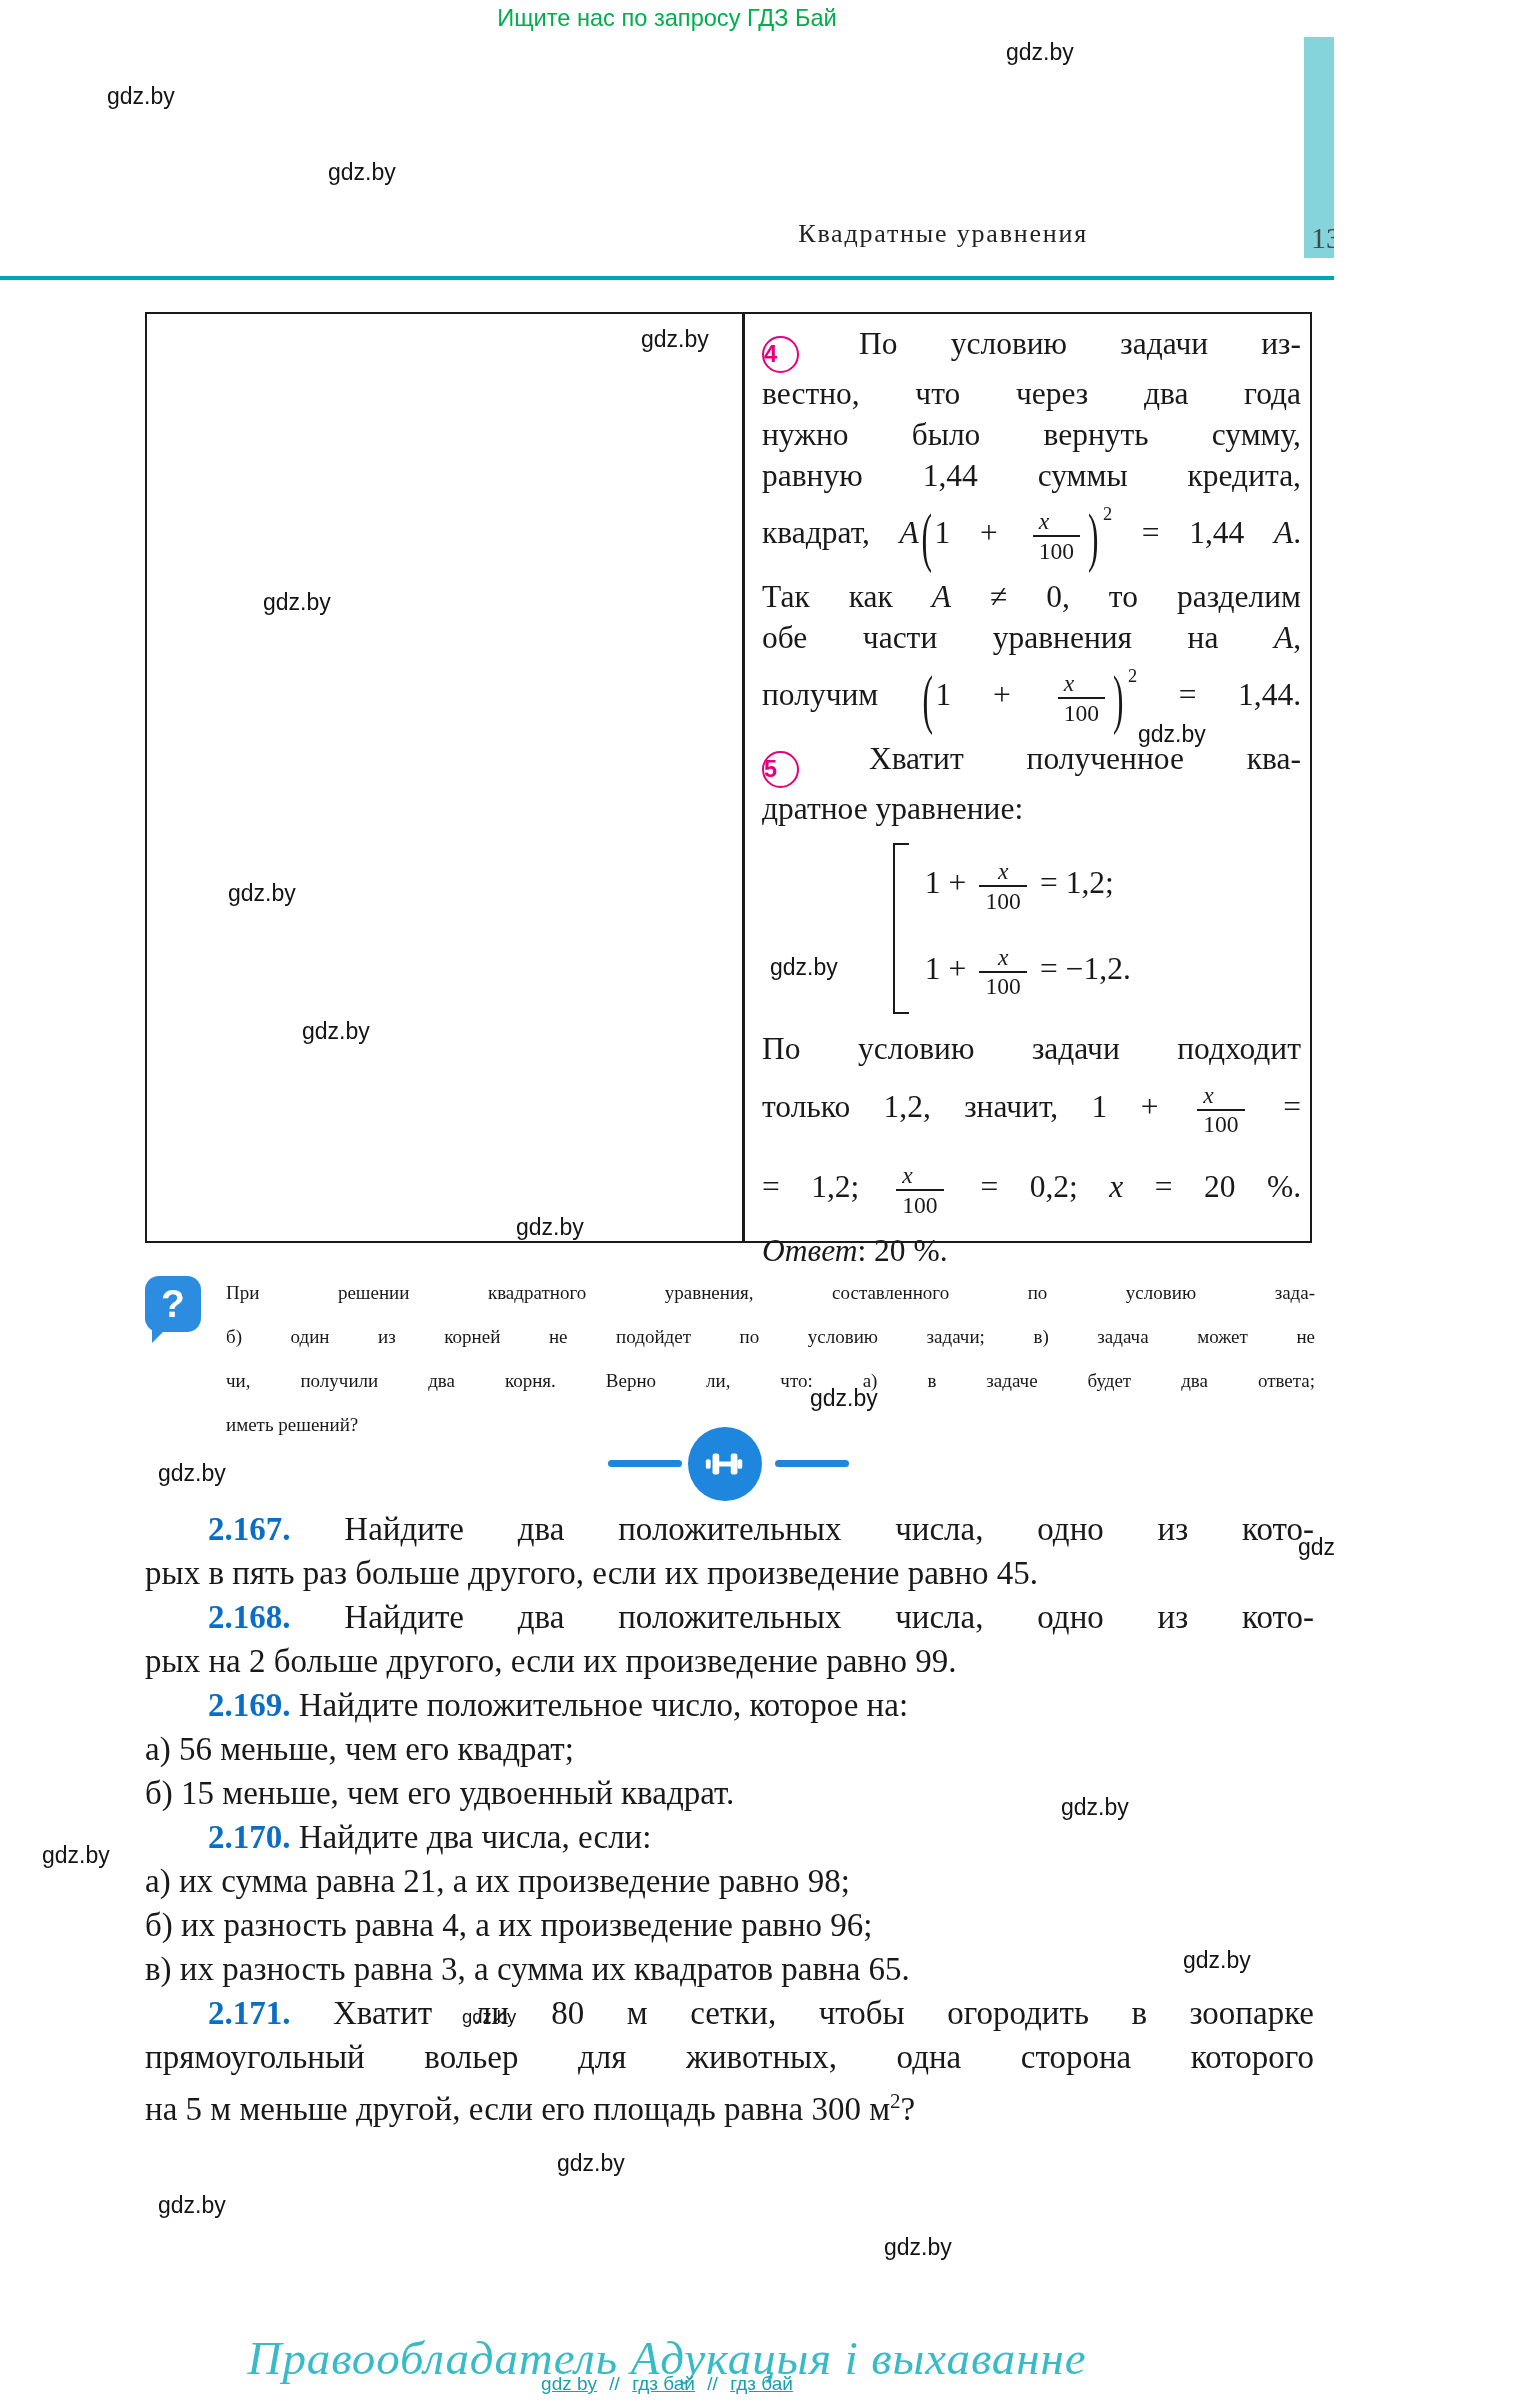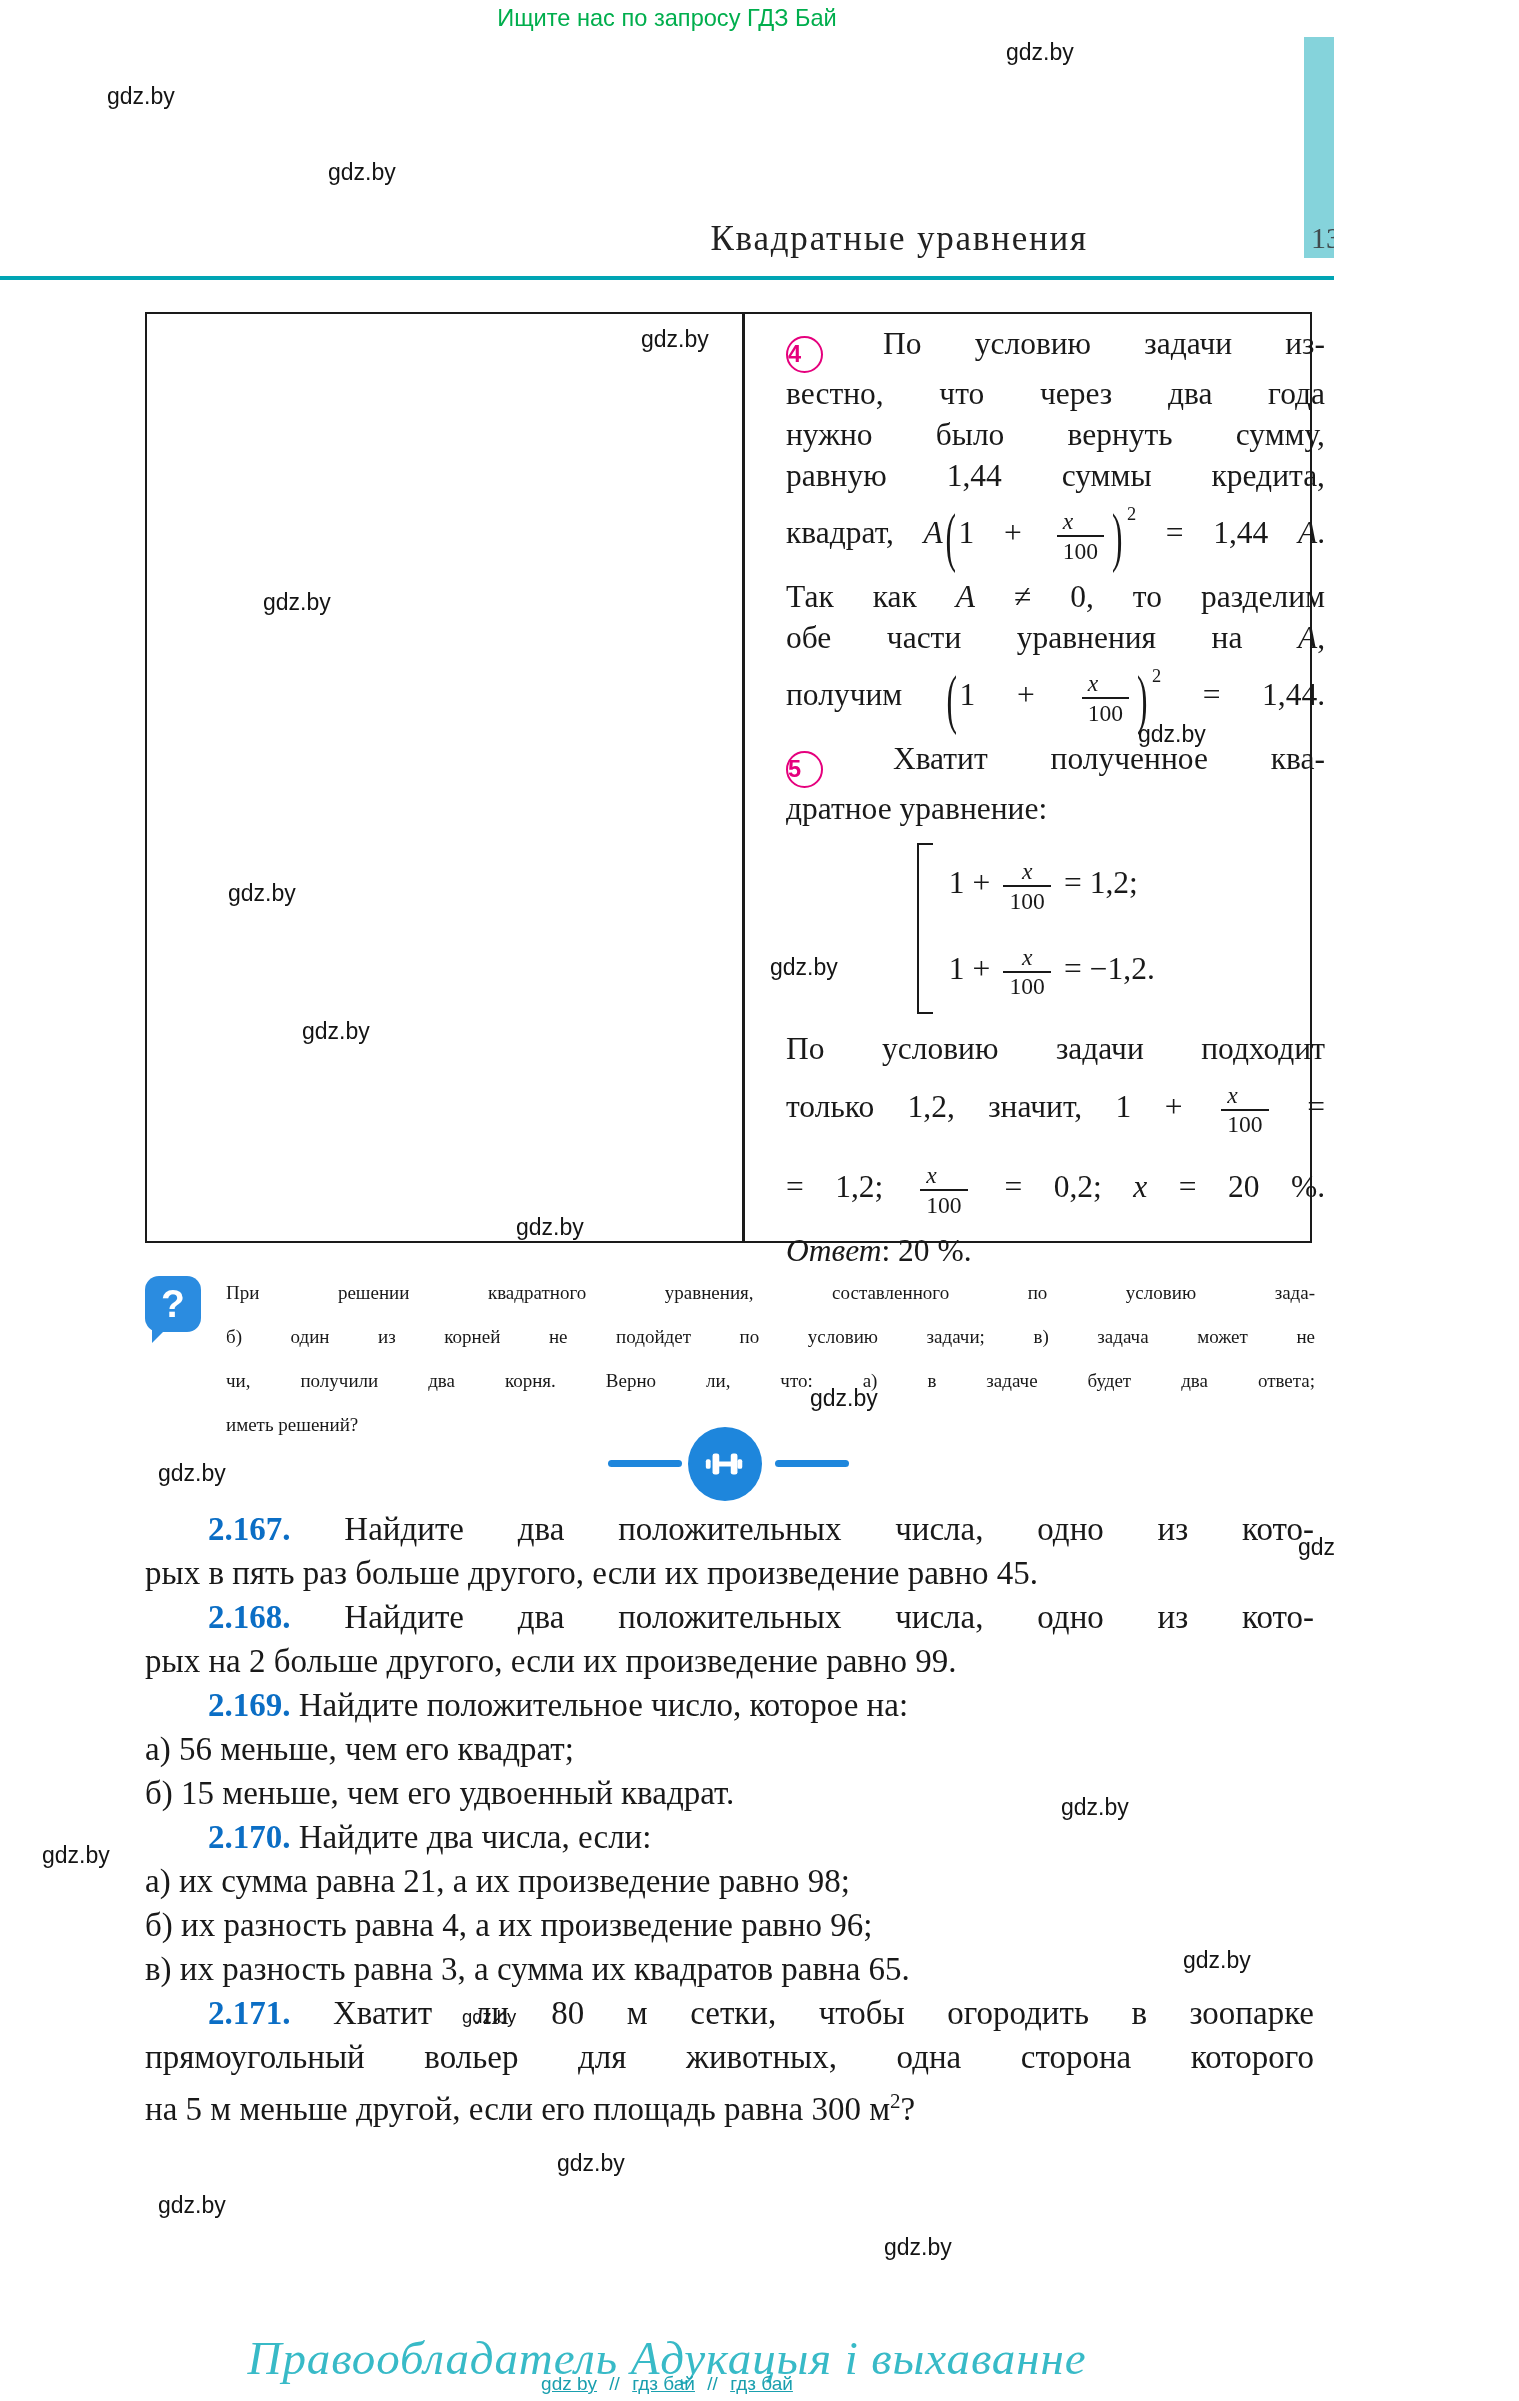--- a/index.html
+++ b/index.html
@@ -15,7 +15,7 @@
   .tab{position:absolute;left:1304px;top:37px;width:86px;height:221px;background:#85d3db;}
   .pagenum{position:absolute;left:1311px;top:221px;width:81px;text-align:left;
            font-size:30px;color:#3f4a4d;}
-  .htitle{position:absolute;top:219px;right:246px;font-size:35px;letter-spacing:1.8px;color:#222;}
+  .htitle{position:absolute;top:219px;right:246px;font-size:26px;letter-spacing:1.8px;color:#222;}
   .hrule{position:absolute;left:0;top:276px;width:1519px;height:4.4px;background:#00a5b4;}
 
   .solbox{position:absolute;left:145px;top:312px;width:1167px;height:931px;

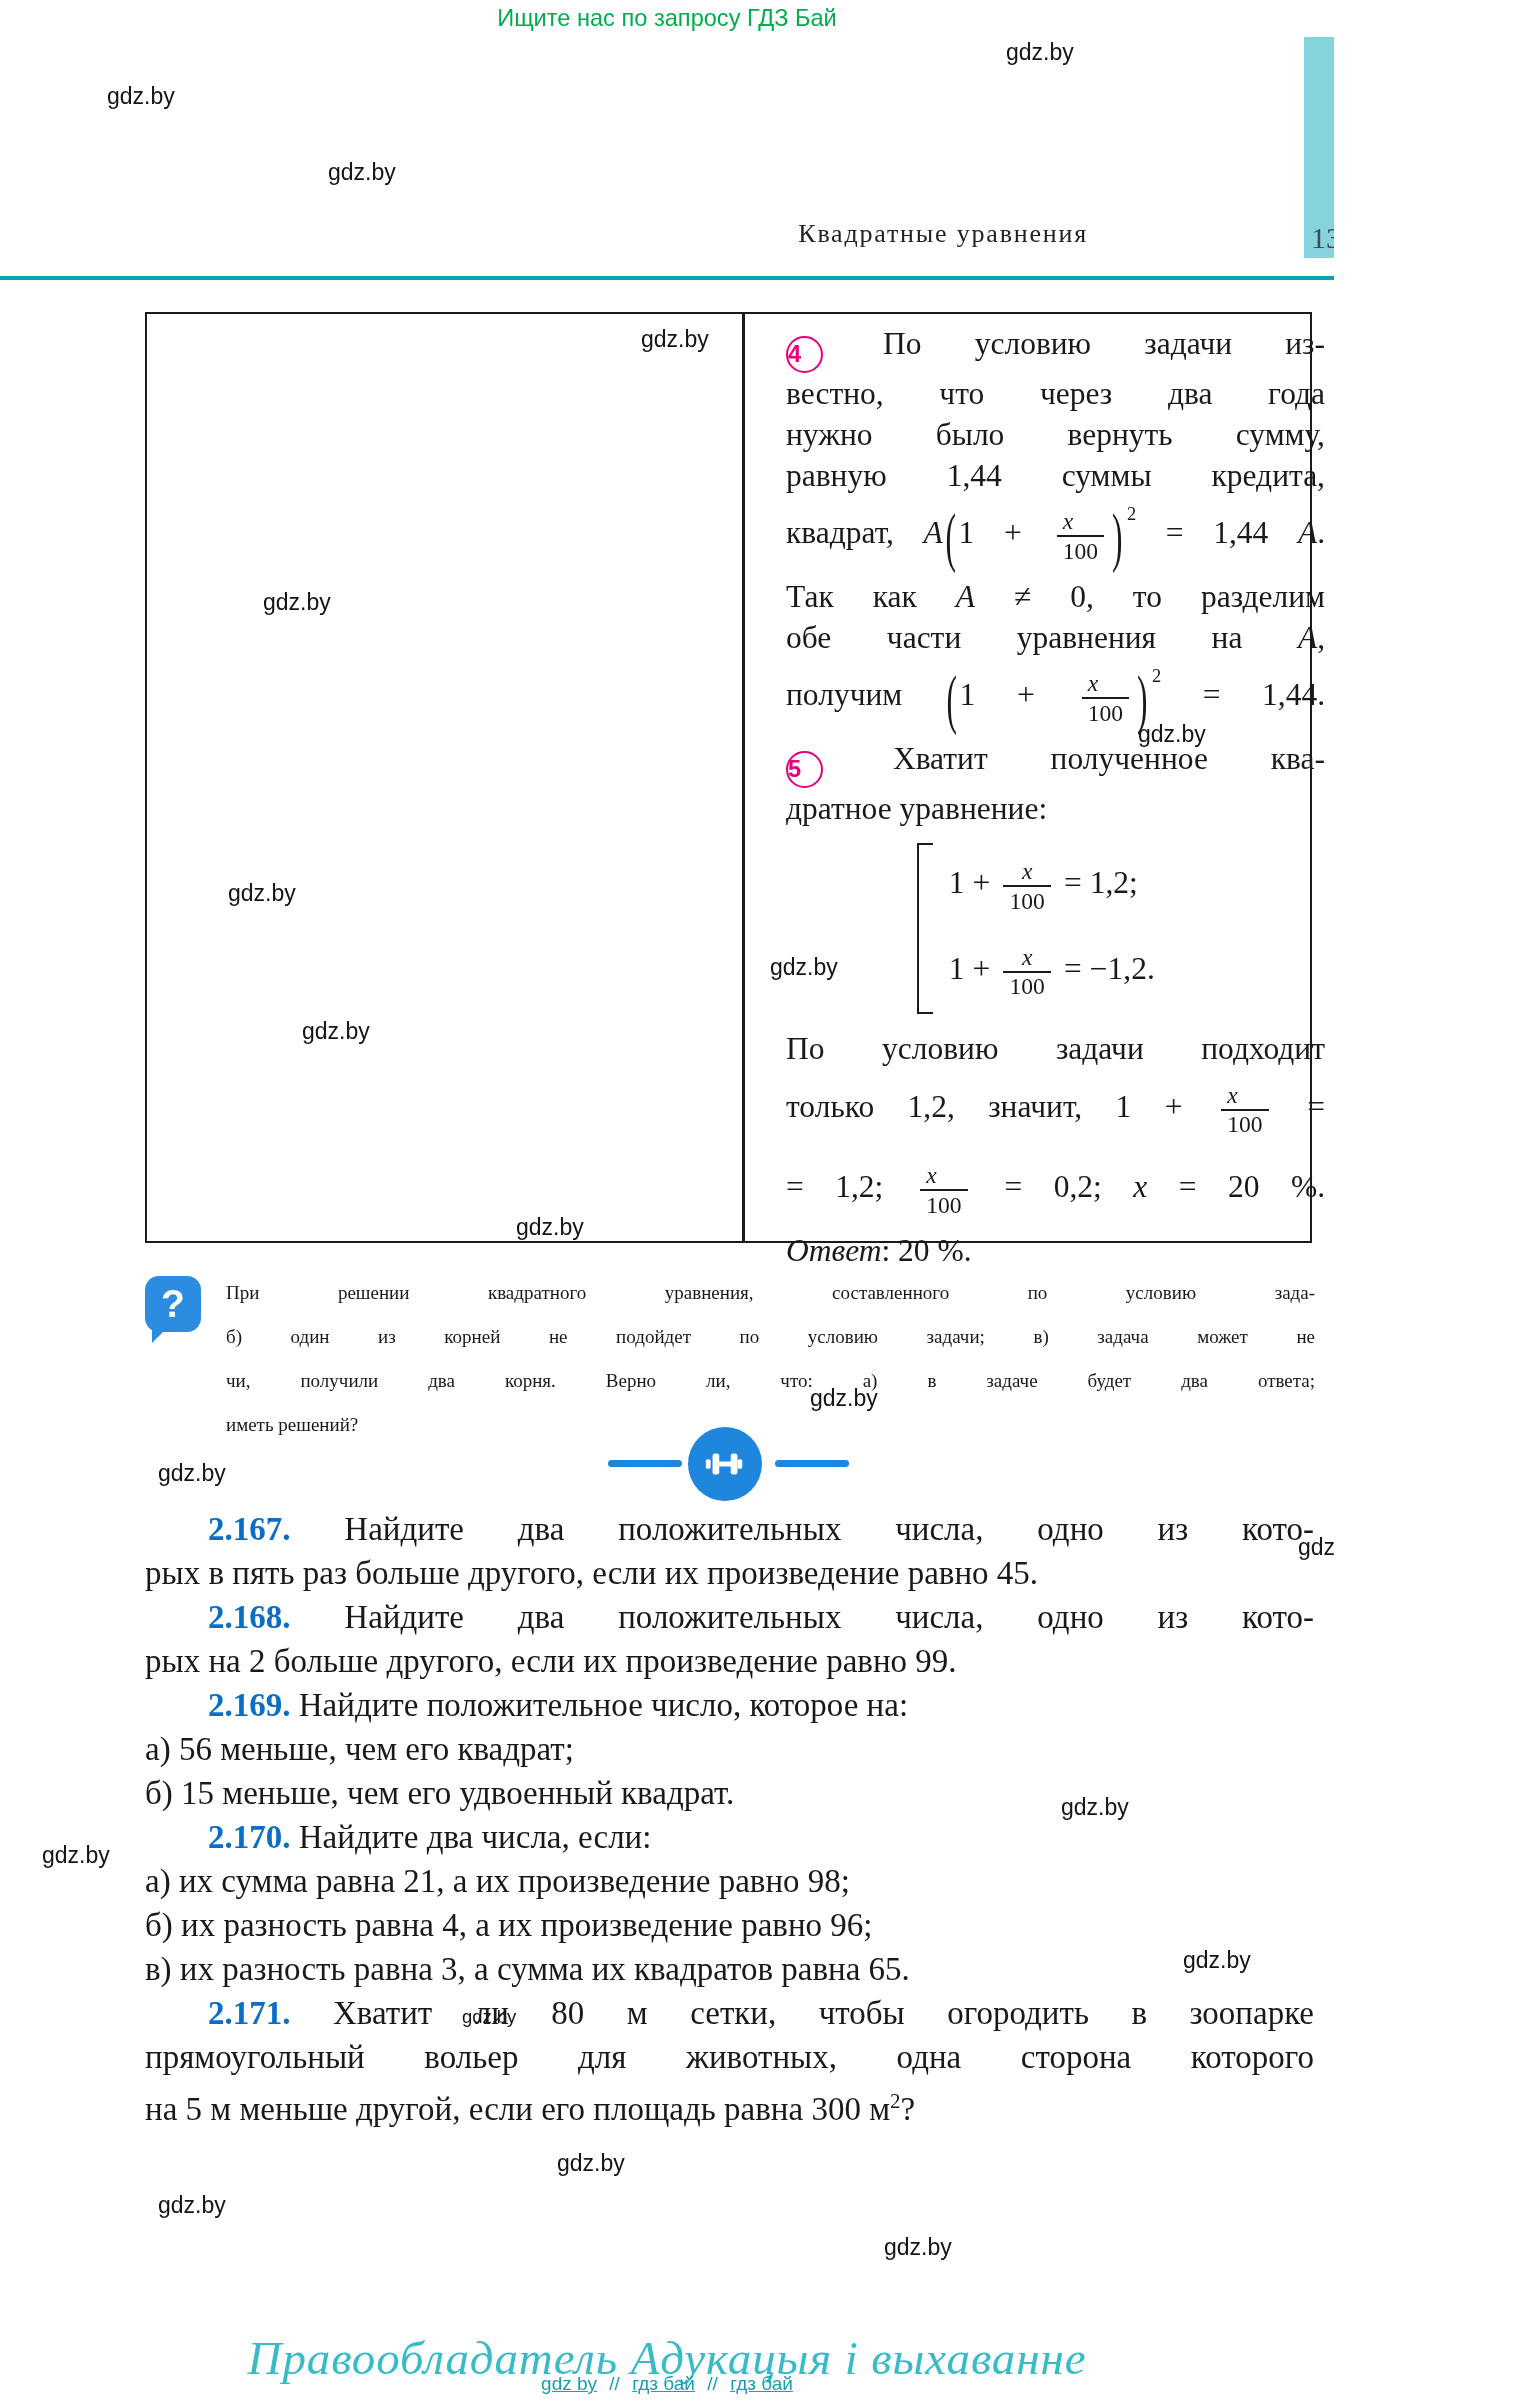--- a/index.html
+++ b/index.html
@@ -21,7 +21,7 @@
   .solbox{position:absolute;left:145px;top:312px;width:1167px;height:931px;
           border:2.6px solid #1a1a1a;box-sizing:border-box;}
   .soldiv{position:absolute;left:595px;top:0;width:2.6px;height:100%;background:#1a1a1a;}
-  .solcol{position:absolute;left:615px;top:8.8px;width:539px;font-size:31.5px;line-height:41px;margin-left:24px;}
+  .solcol{position:absolute;left:615px;top:8.8px;width:539px;font-size:31.5px;line-height:41px;}
 
   .ln{text-align:justify;}
   .j{text-align-last:justify;}

